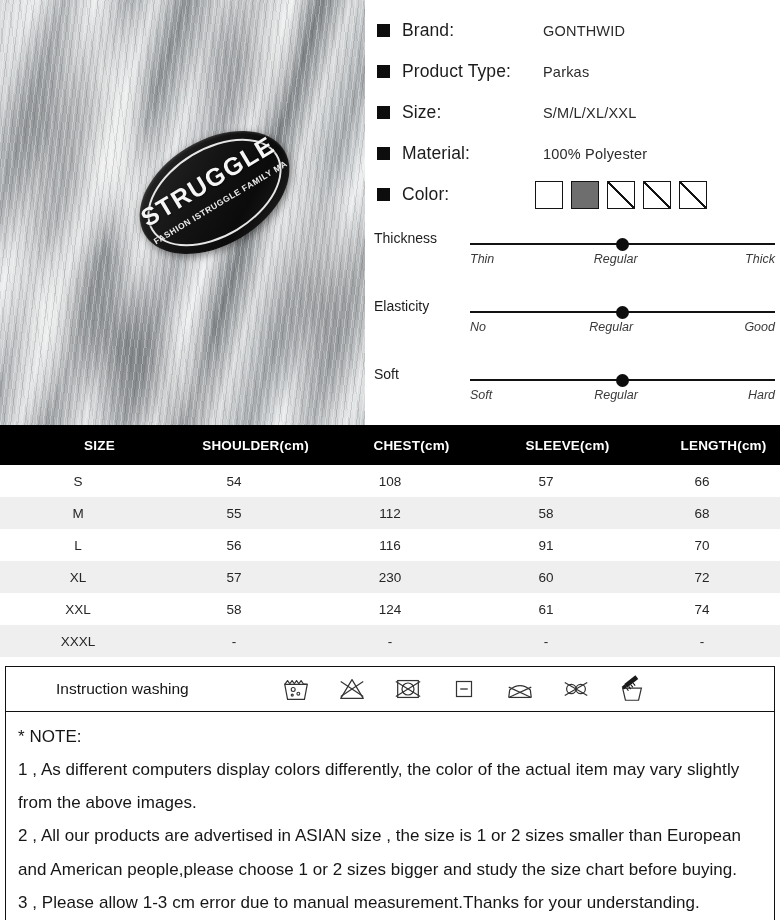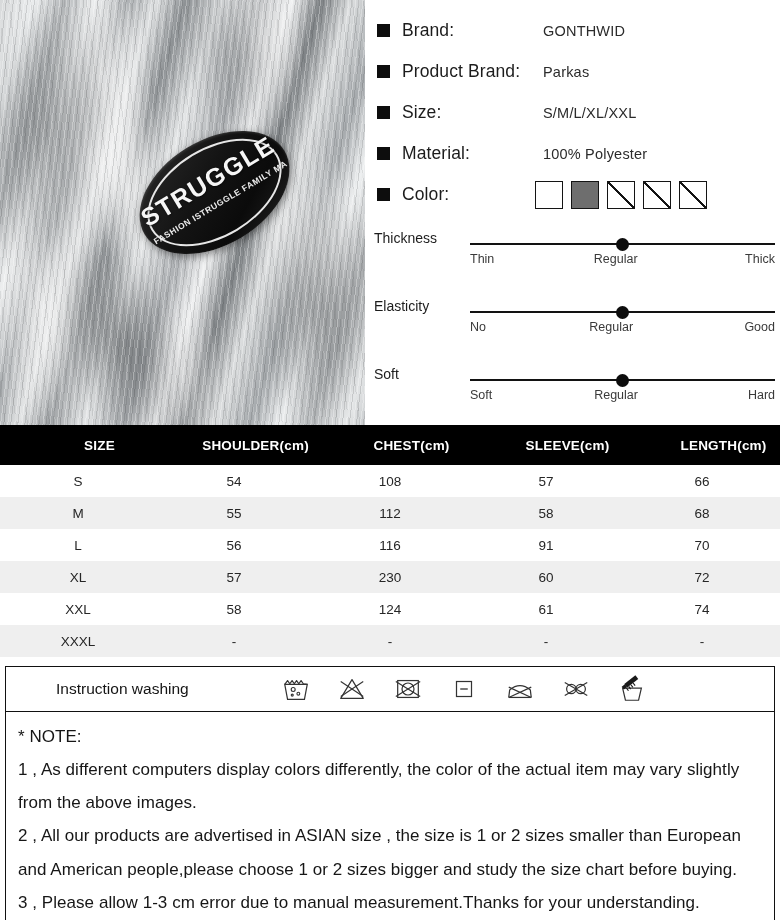--- a/index.html
+++ b/index.html
@@ -371,7 +371,7 @@
 
       <div class="spec-row">
         <span class="spec-bullet"></span>
-        <span class="spec-label">Product Brand:</span>
+        <span class="spec-label">Product Type:</span>
         <span class="spec-value">Parkas</span>
       </div>
 

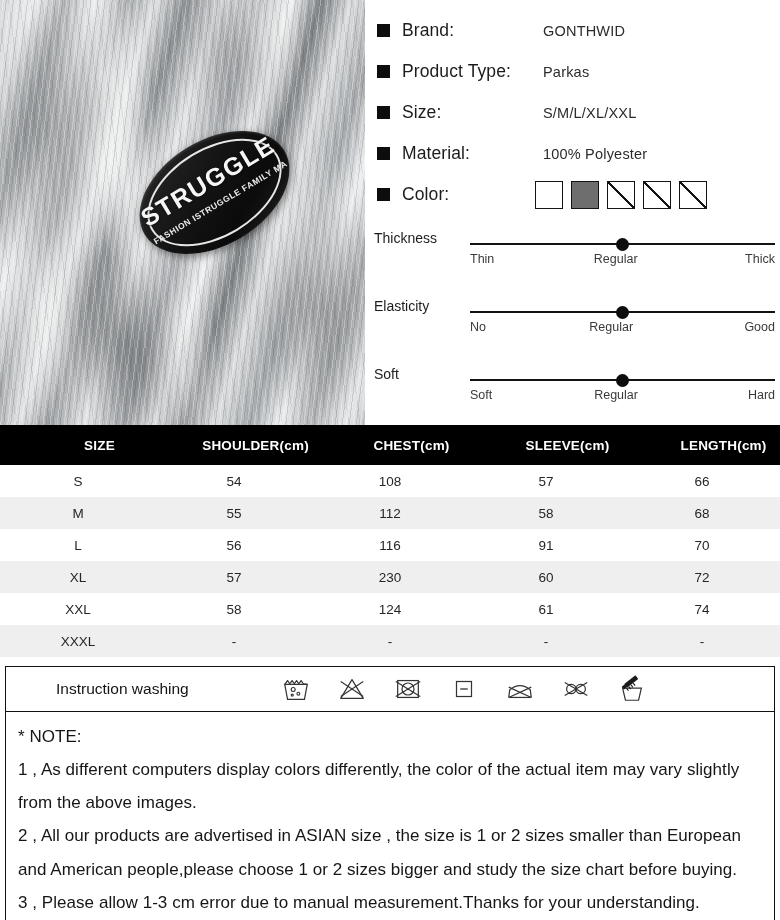--- a/index.html
+++ b/index.html
@@ -262,6 +262,7 @@
     top: 34px;
     display: flex;
     justify-content: space-between;
+    font-style: italic;
     font-size: 12.5px;
     color: #3a3a3a;
   }

